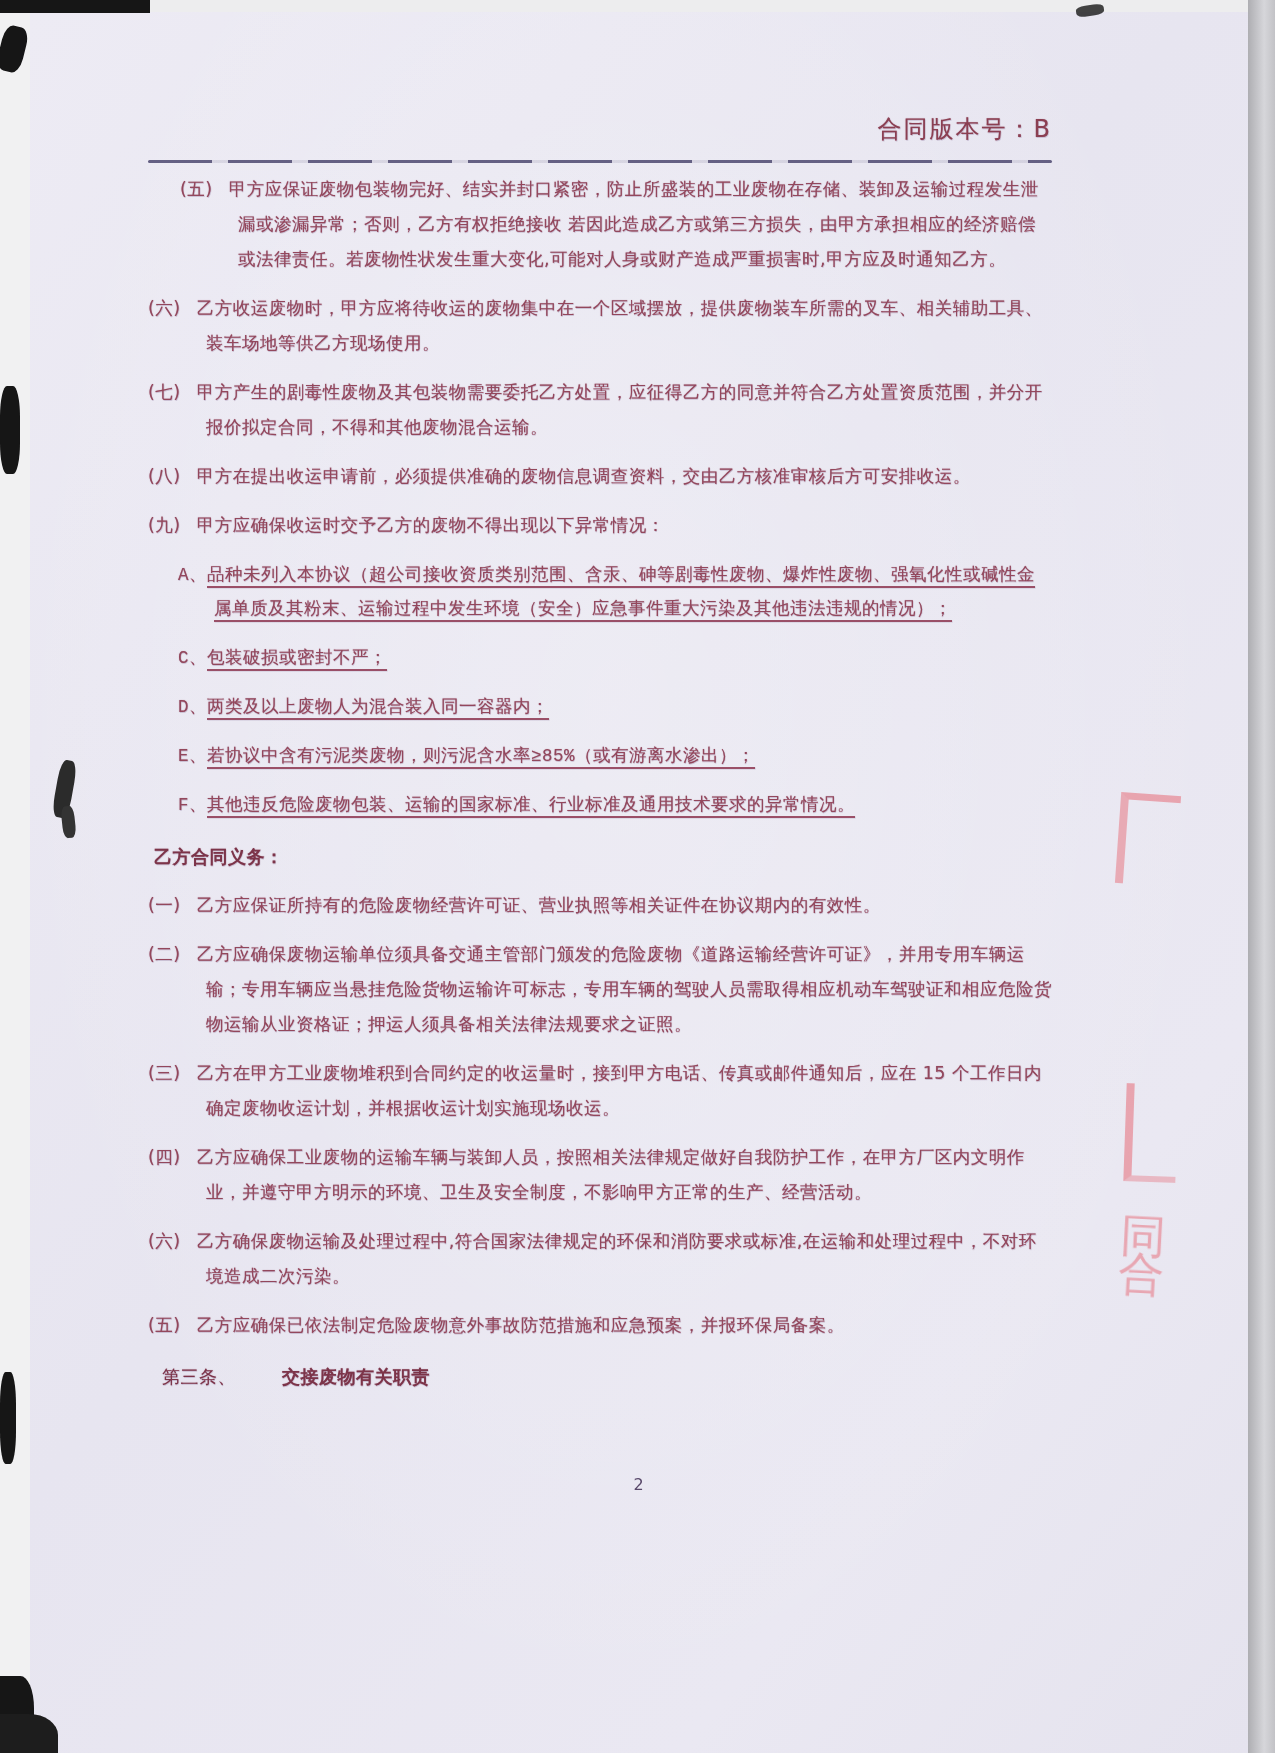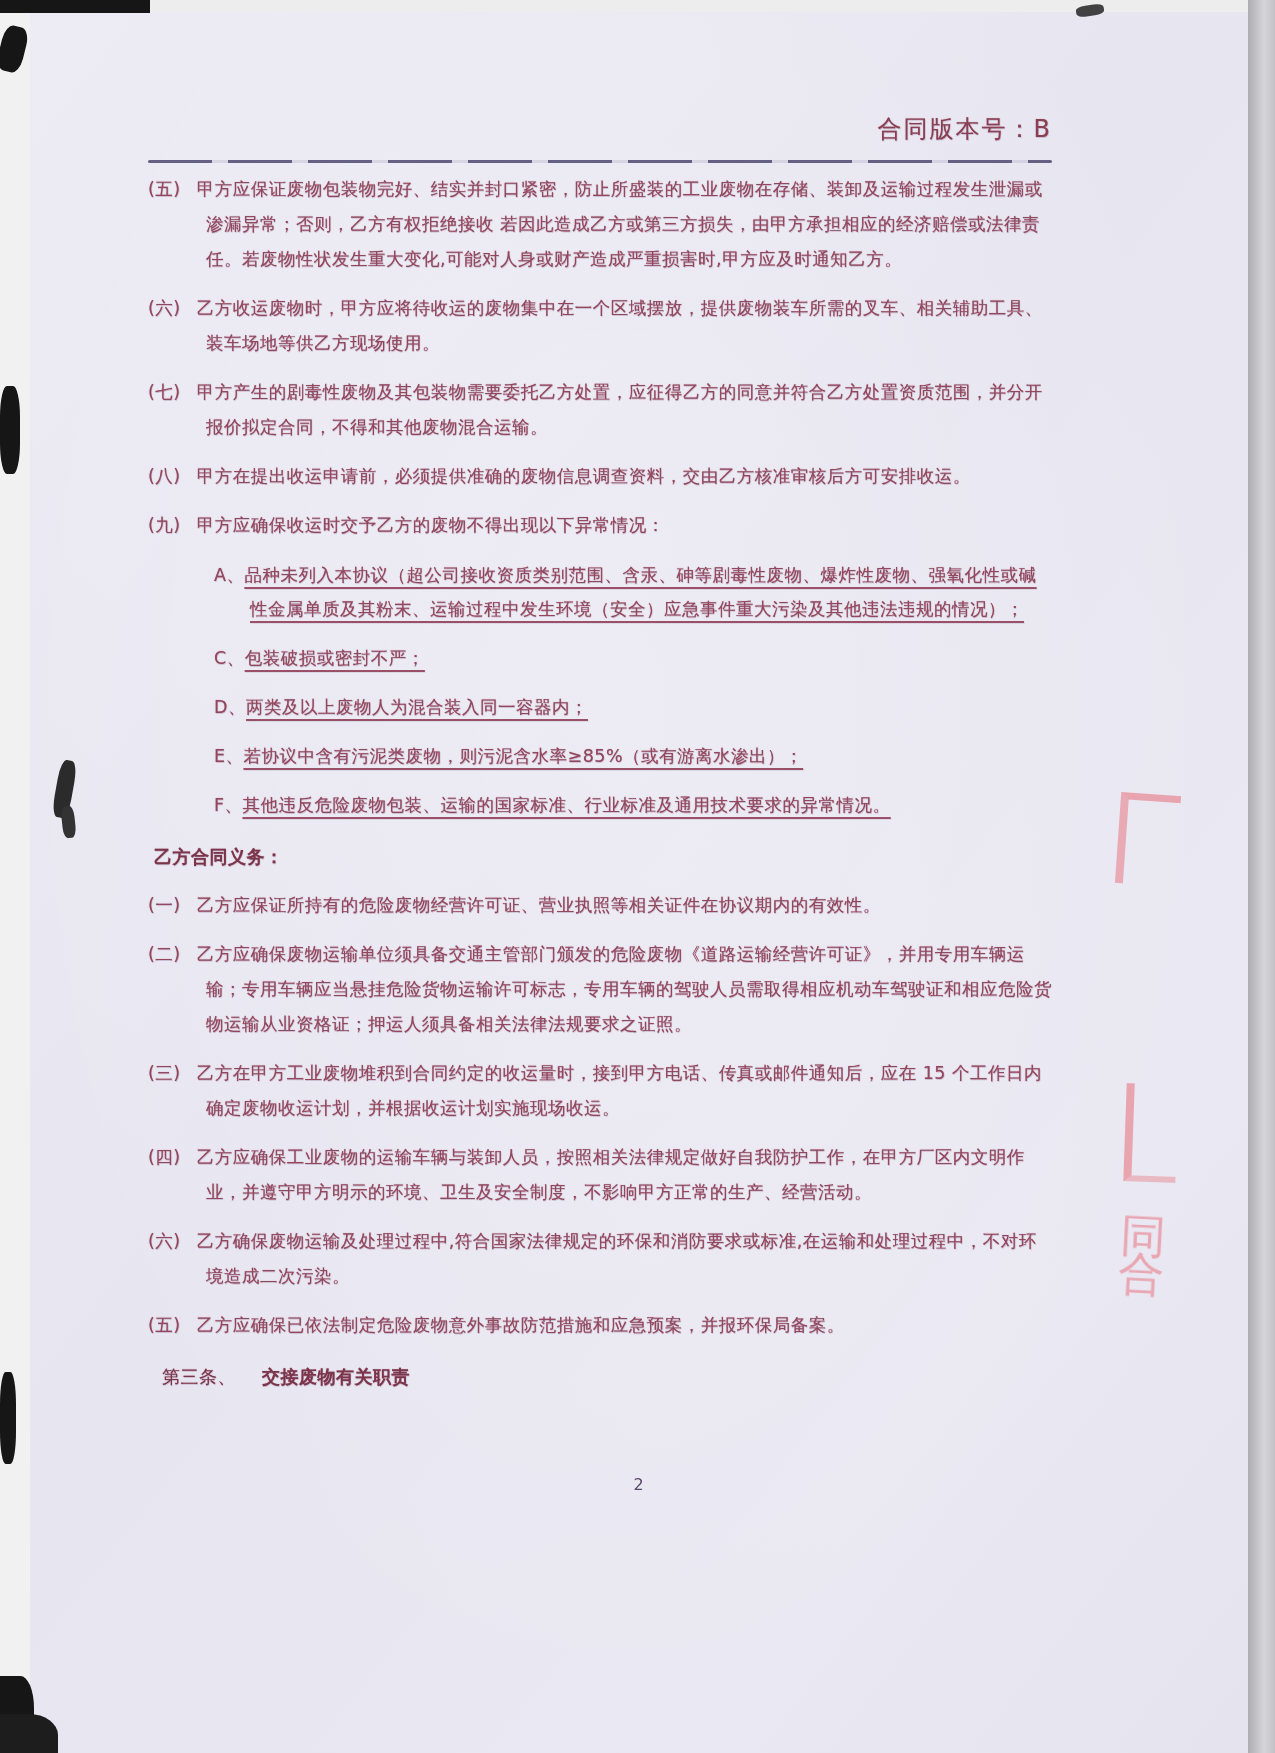--- a/index.html
+++ b/index.html
@@ -35,7 +35,7 @@
     background:repeating-linear-gradient(to right,#4d4870 0px 64px,rgba(77,72,112,.15) 64px 80px);}
   .clause{margin:14px 0;line-height:35px;padding-left:58px;text-indent:-58px;}
   .clause .num{margin-right:16px;}
-  .first{margin-top:9px;}
+  .first{margin-top:9px;margin-left:32px;}
   .sub{margin:15px 0 15px 66px;line-height:34px;padding-left:36px;text-indent:-36px;}
   .sub .txt{text-decoration:underline;text-underline-offset:6px;
     text-decoration-color:rgba(150,70,95,.85);text-decoration-thickness:1.5px;}

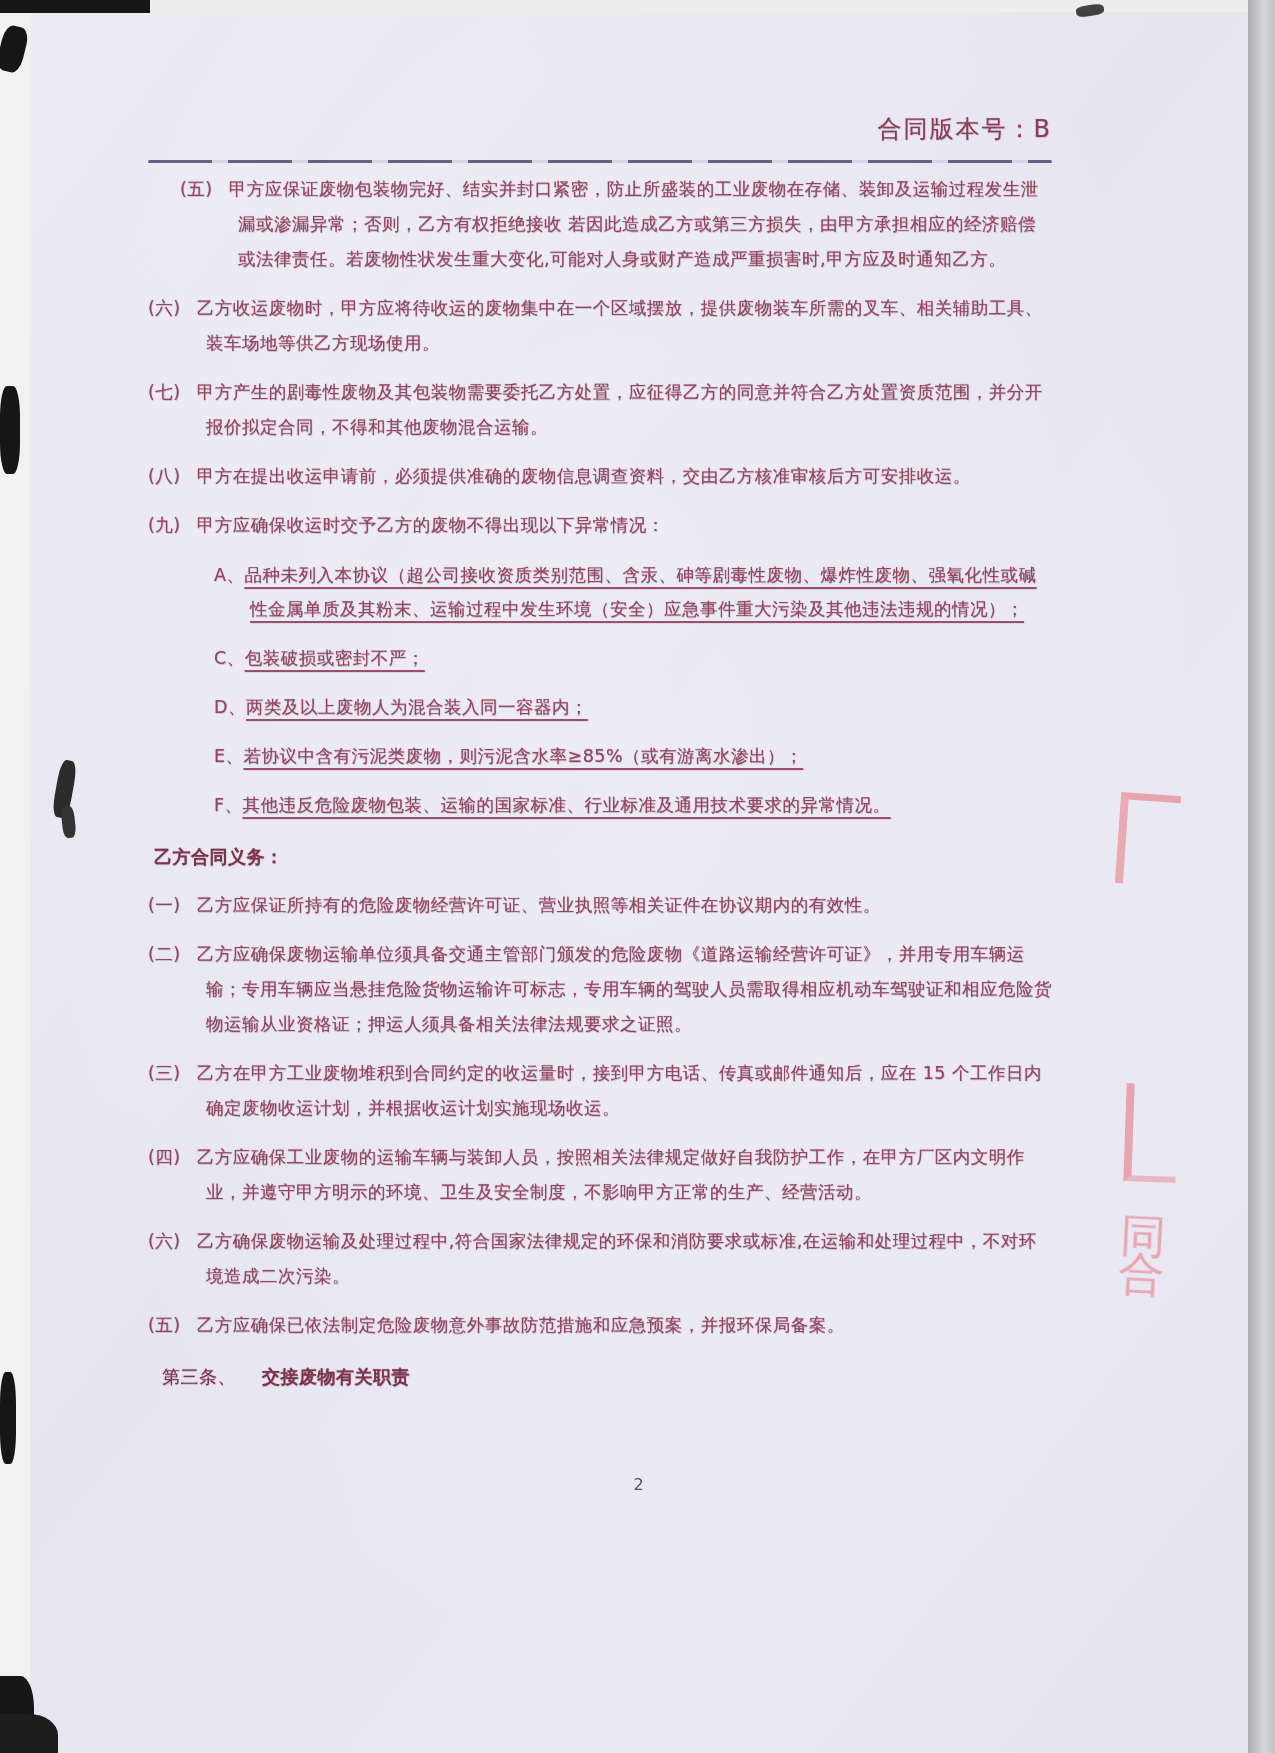--- a/index.html
+++ b/index.html
@@ -36,7 +36,7 @@
   .clause{margin:14px 0;line-height:35px;padding-left:58px;text-indent:-58px;}
   .clause .num{margin-right:16px;}
   .first{margin-top:9px;margin-left:32px;}
-  .sub{margin:15px 0 15px 66px;line-height:34px;padding-left:36px;text-indent:-36px;}
+  .sub{margin:15px 0 15px 30px;line-height:34px;padding-left:36px;text-indent:-36px;font-family:Liberation Mono, monospace;}
   .sub .txt{text-decoration:underline;text-underline-offset:6px;
     text-decoration-color:rgba(150,70,95,.85);text-decoration-thickness:1.5px;}
   .bold-head{font-weight:bold;color:#7c3449;margin:17px 0 13px 6px;line-height:35px;font-size:18px;}

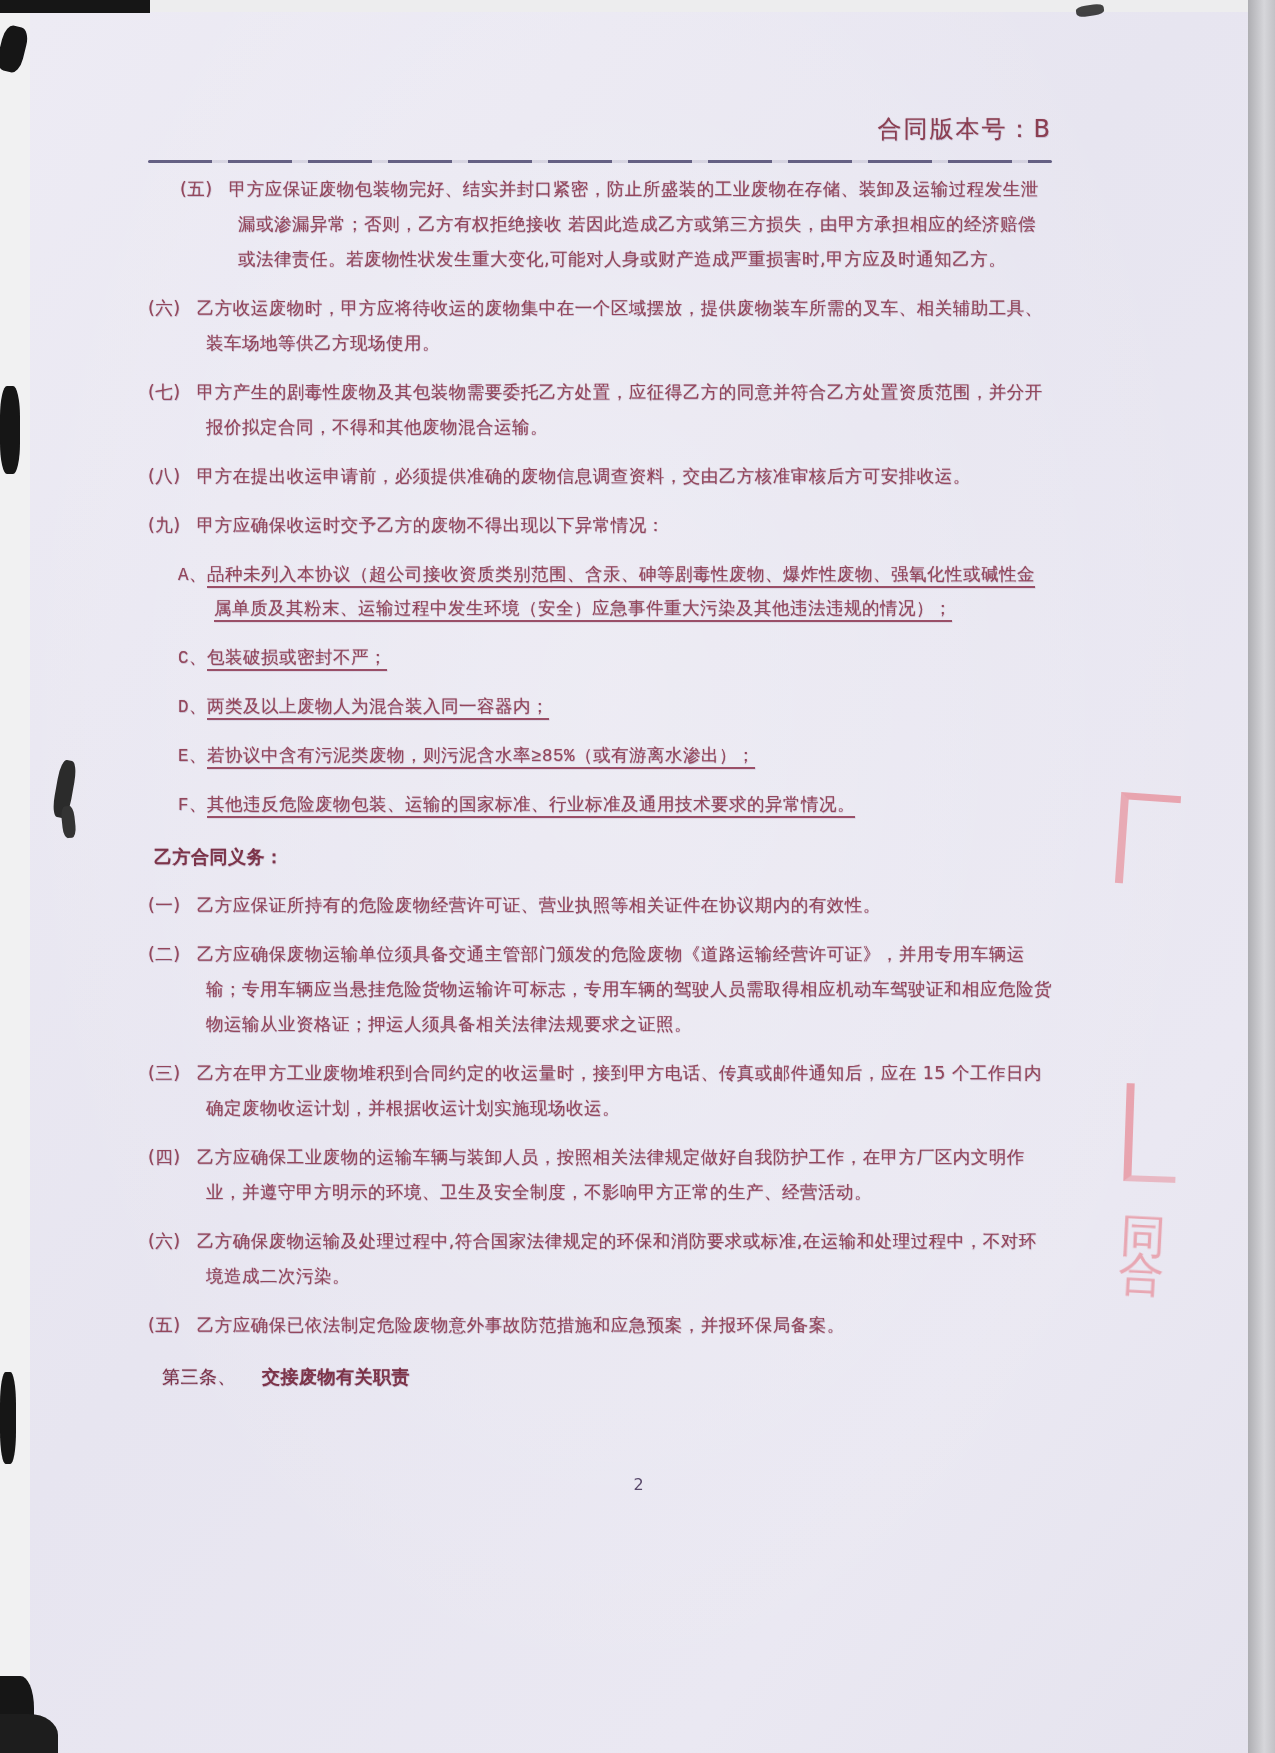--- a/index.html
+++ b/index.html
@@ -41,7 +41,7 @@
     text-decoration-color:rgba(150,70,95,.85);text-decoration-thickness:1.5px;}
   .bold-head{font-weight:bold;color:#7c3449;margin:17px 0 13px 6px;line-height:35px;font-size:18px;}
   .art-label{font-weight:normal;color:#7c3449;}
-  .art-title{font-weight:bold;color:#7c3449;margin-left:26px;}
+  .art-title{font-weight:bold;color:#7c3449;margin-left:46px;}
   .art-row{margin:16px 0 6px 14px;line-height:35px;font-size:18px;}
   .page-num{position:absolute;left:0;top:1463px;width:100%;text-align:center;
     color:#59486a;font-size:16px;text-shadow:none;letter-spacing:1px;}

